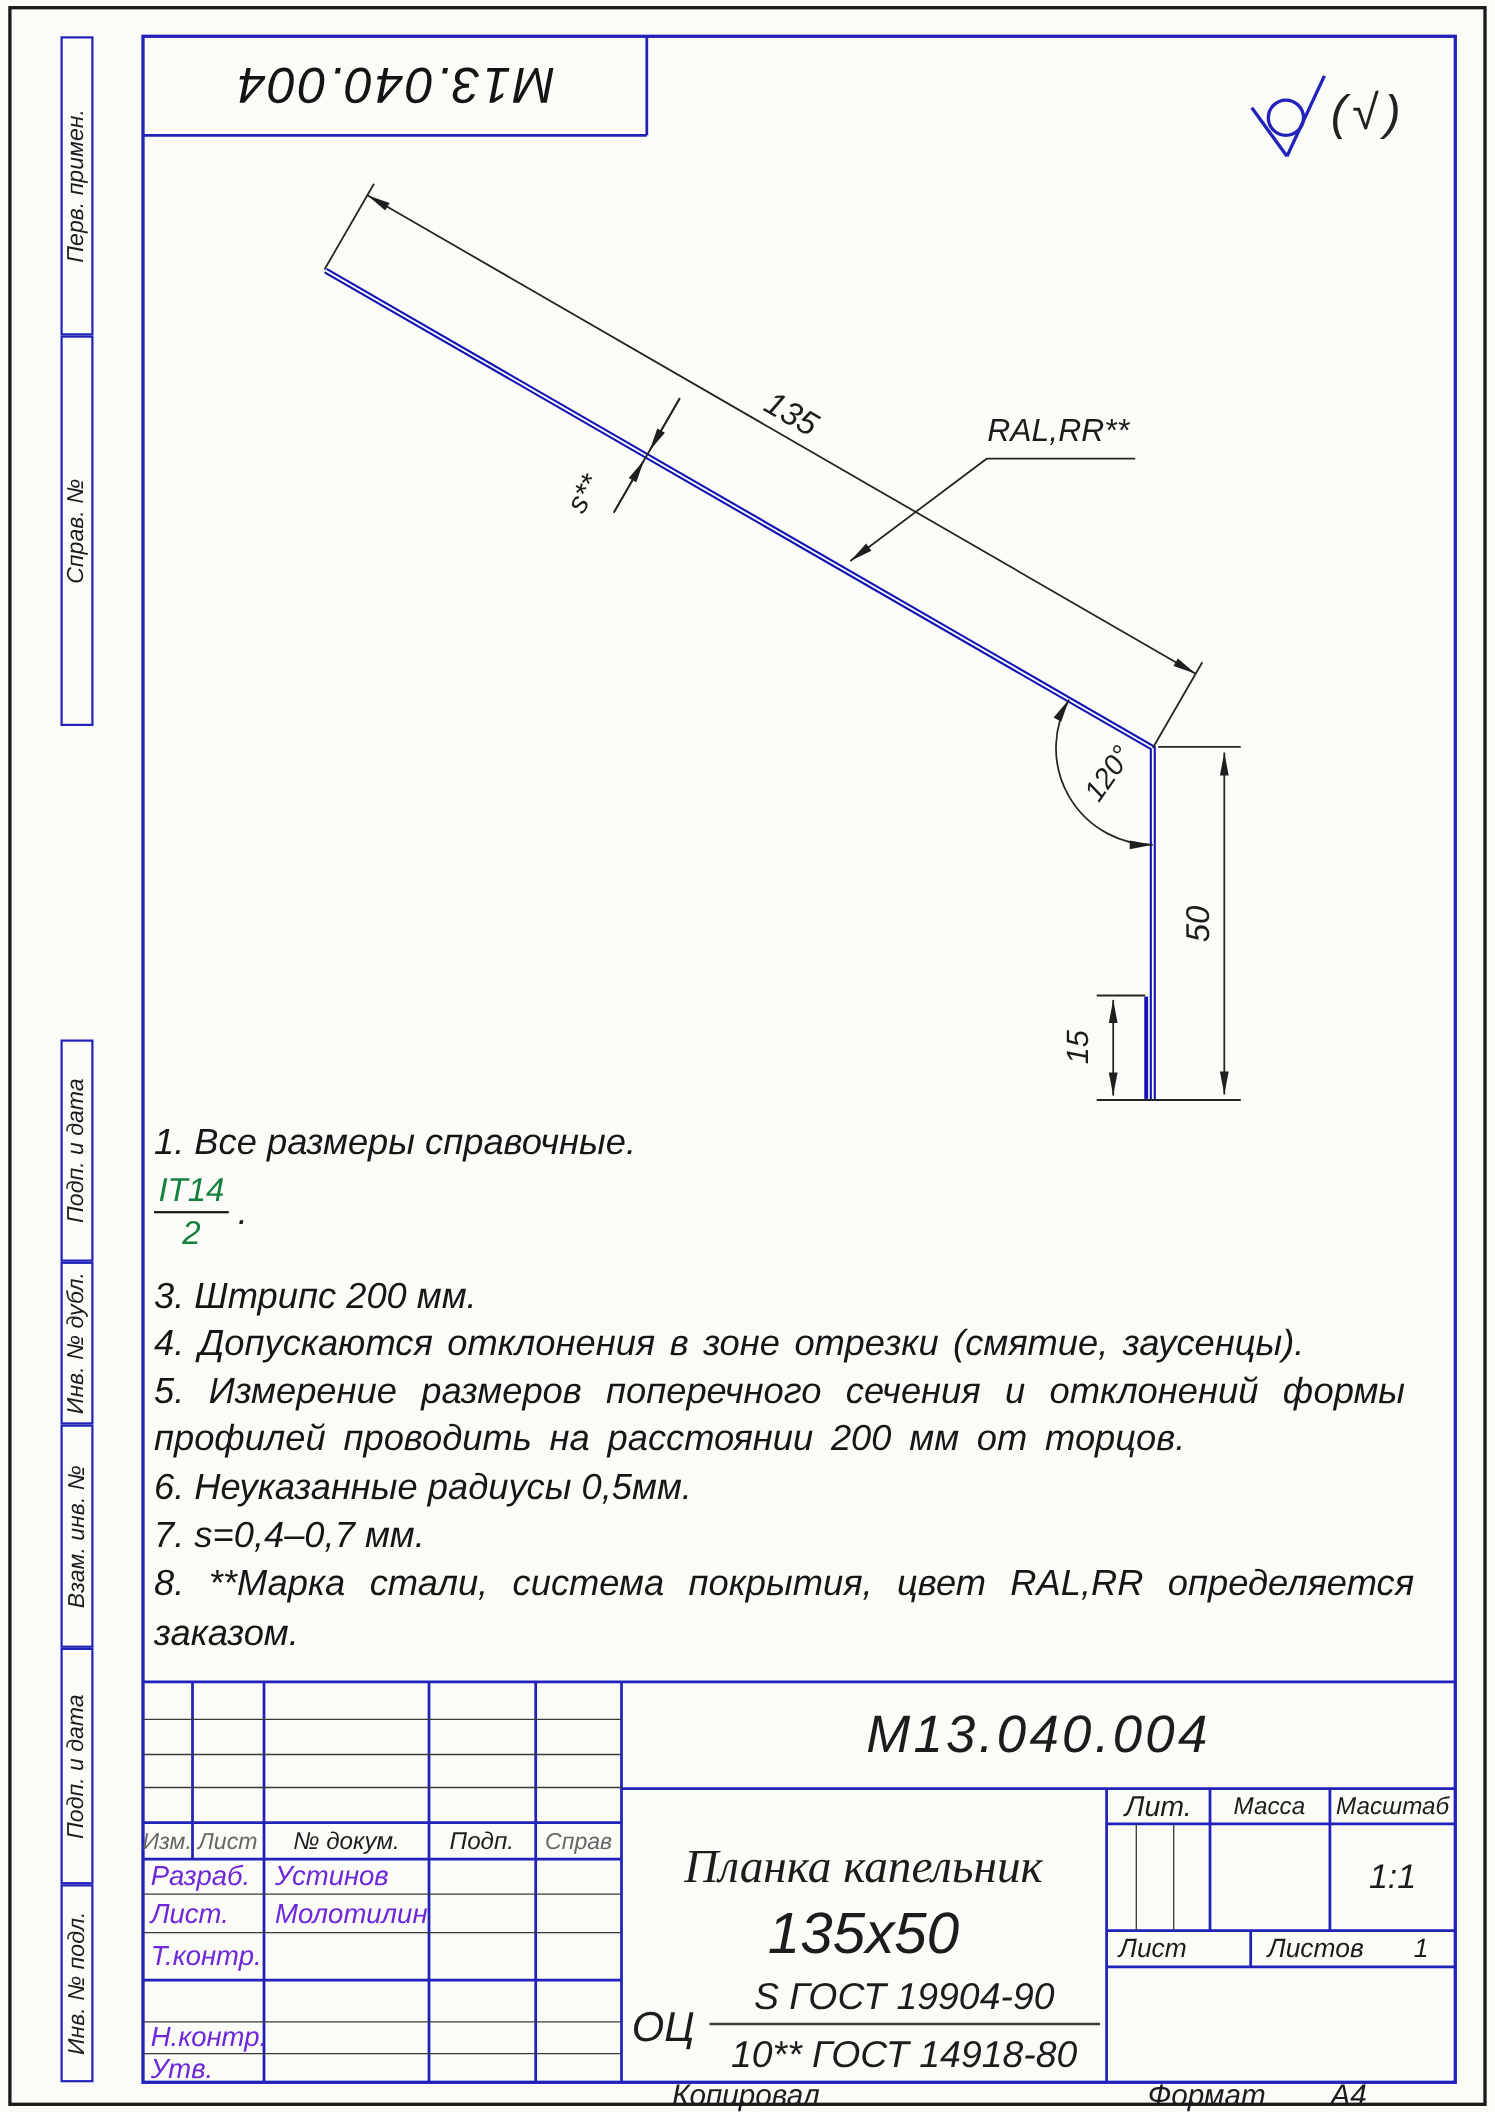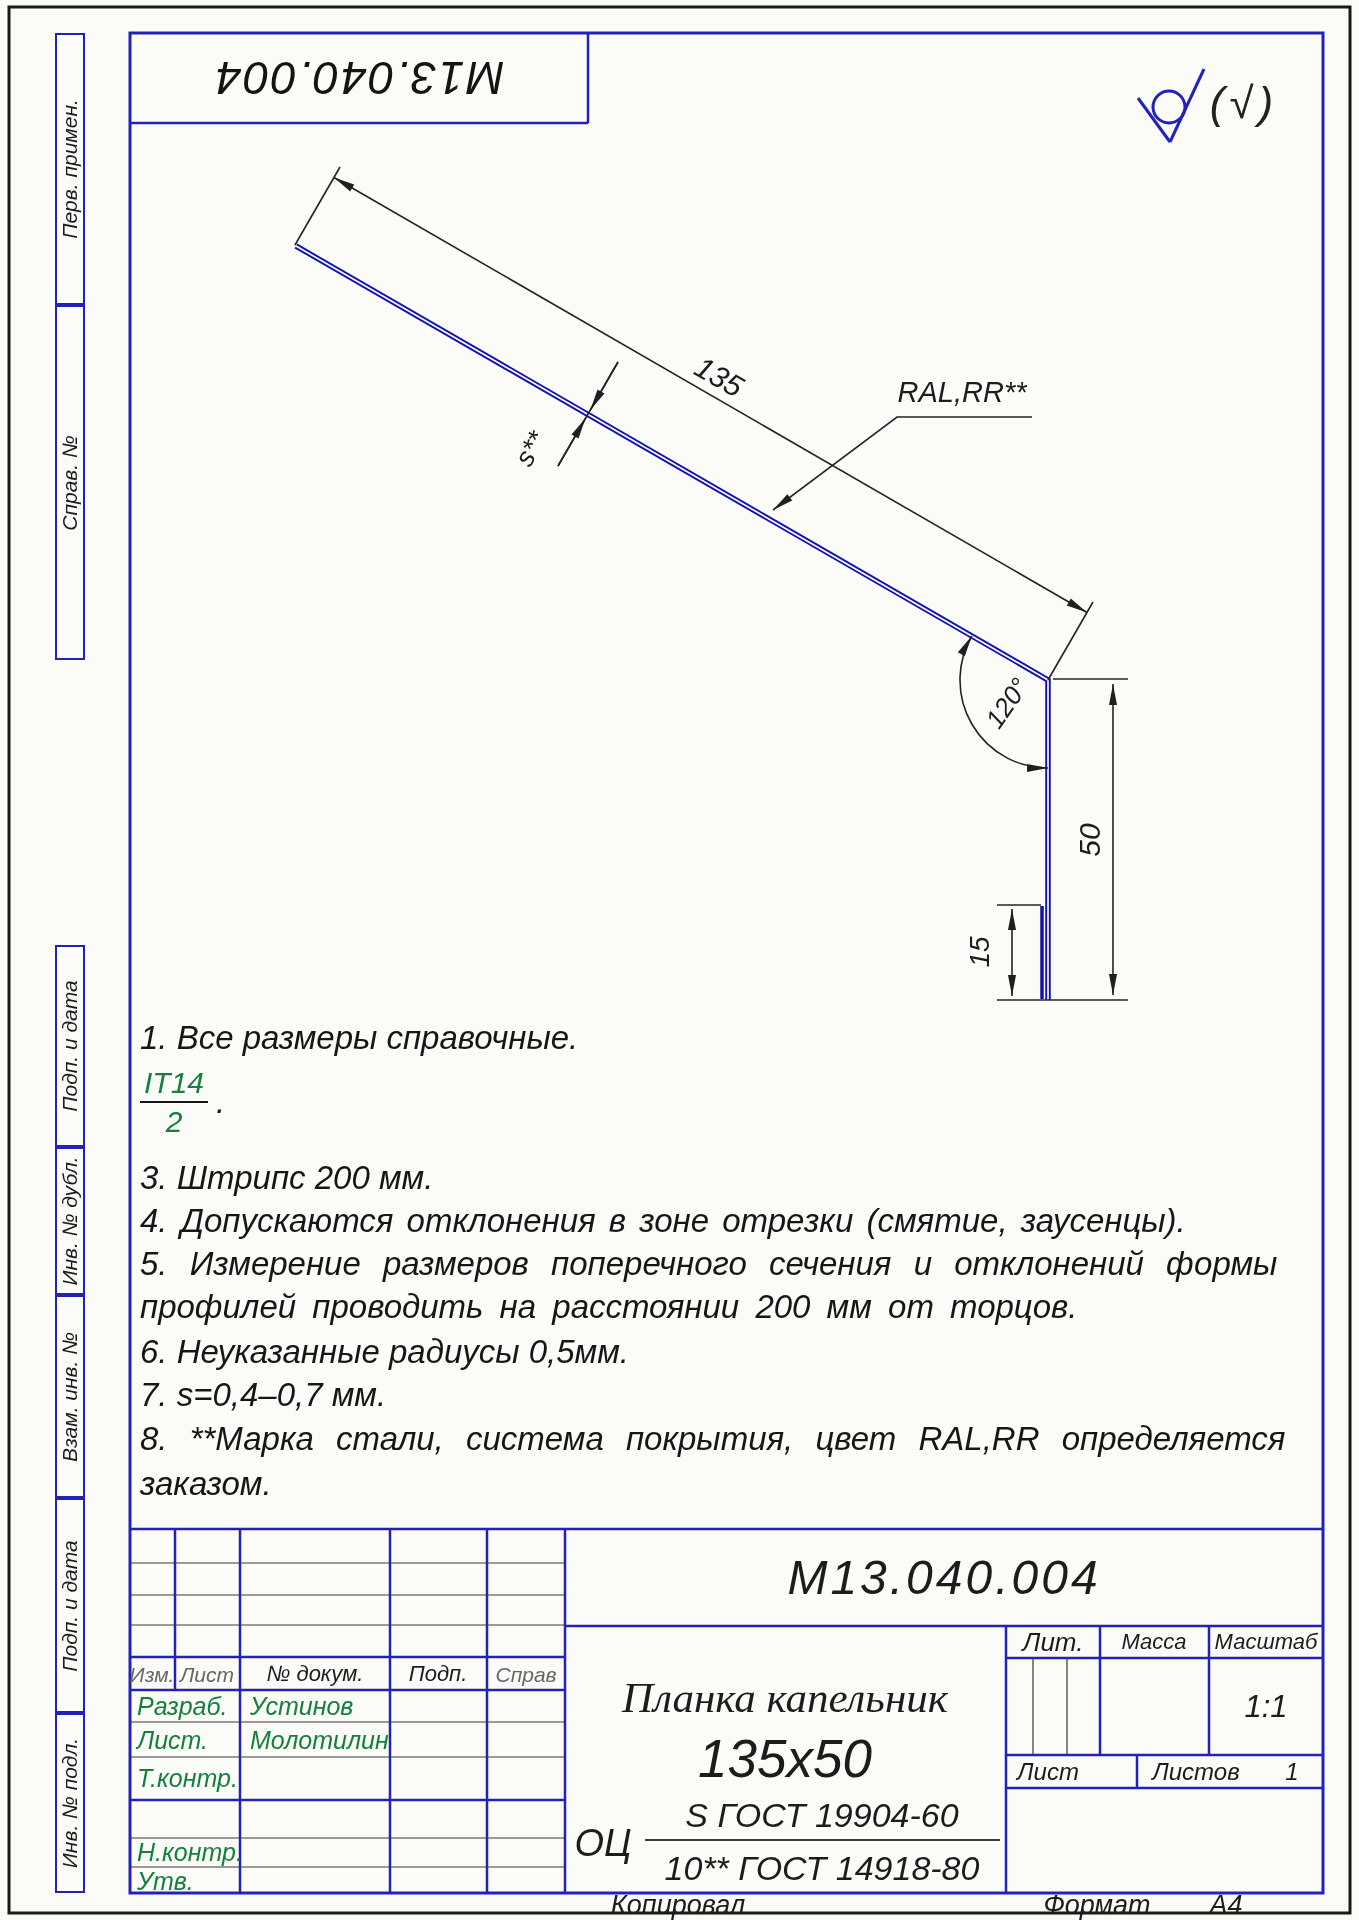--- a/index.html
+++ b/index.html
@@ -8,7 +8,7 @@
   .abs{position:absolute;left:0;top:0;}
   .t{position:absolute;white-space:nowrap;font-style:italic;color:#1c1c1c;
      transform:translate(-50%,-50%);line-height:1;}
-  .lt{position:absolute;white-space:nowrap;font-style:italic;color:#15803d;line-height:1;}
+  .lt{position:absolute;white-space:nowrap;font-style:italic;color:#6d28d9;line-height:1;}
   .note{position:absolute;left:140px;white-space:nowrap;font-style:italic;color:#161616;
         font-size:33px;line-height:1.1;}
   .jw1{word-spacing:13px;}

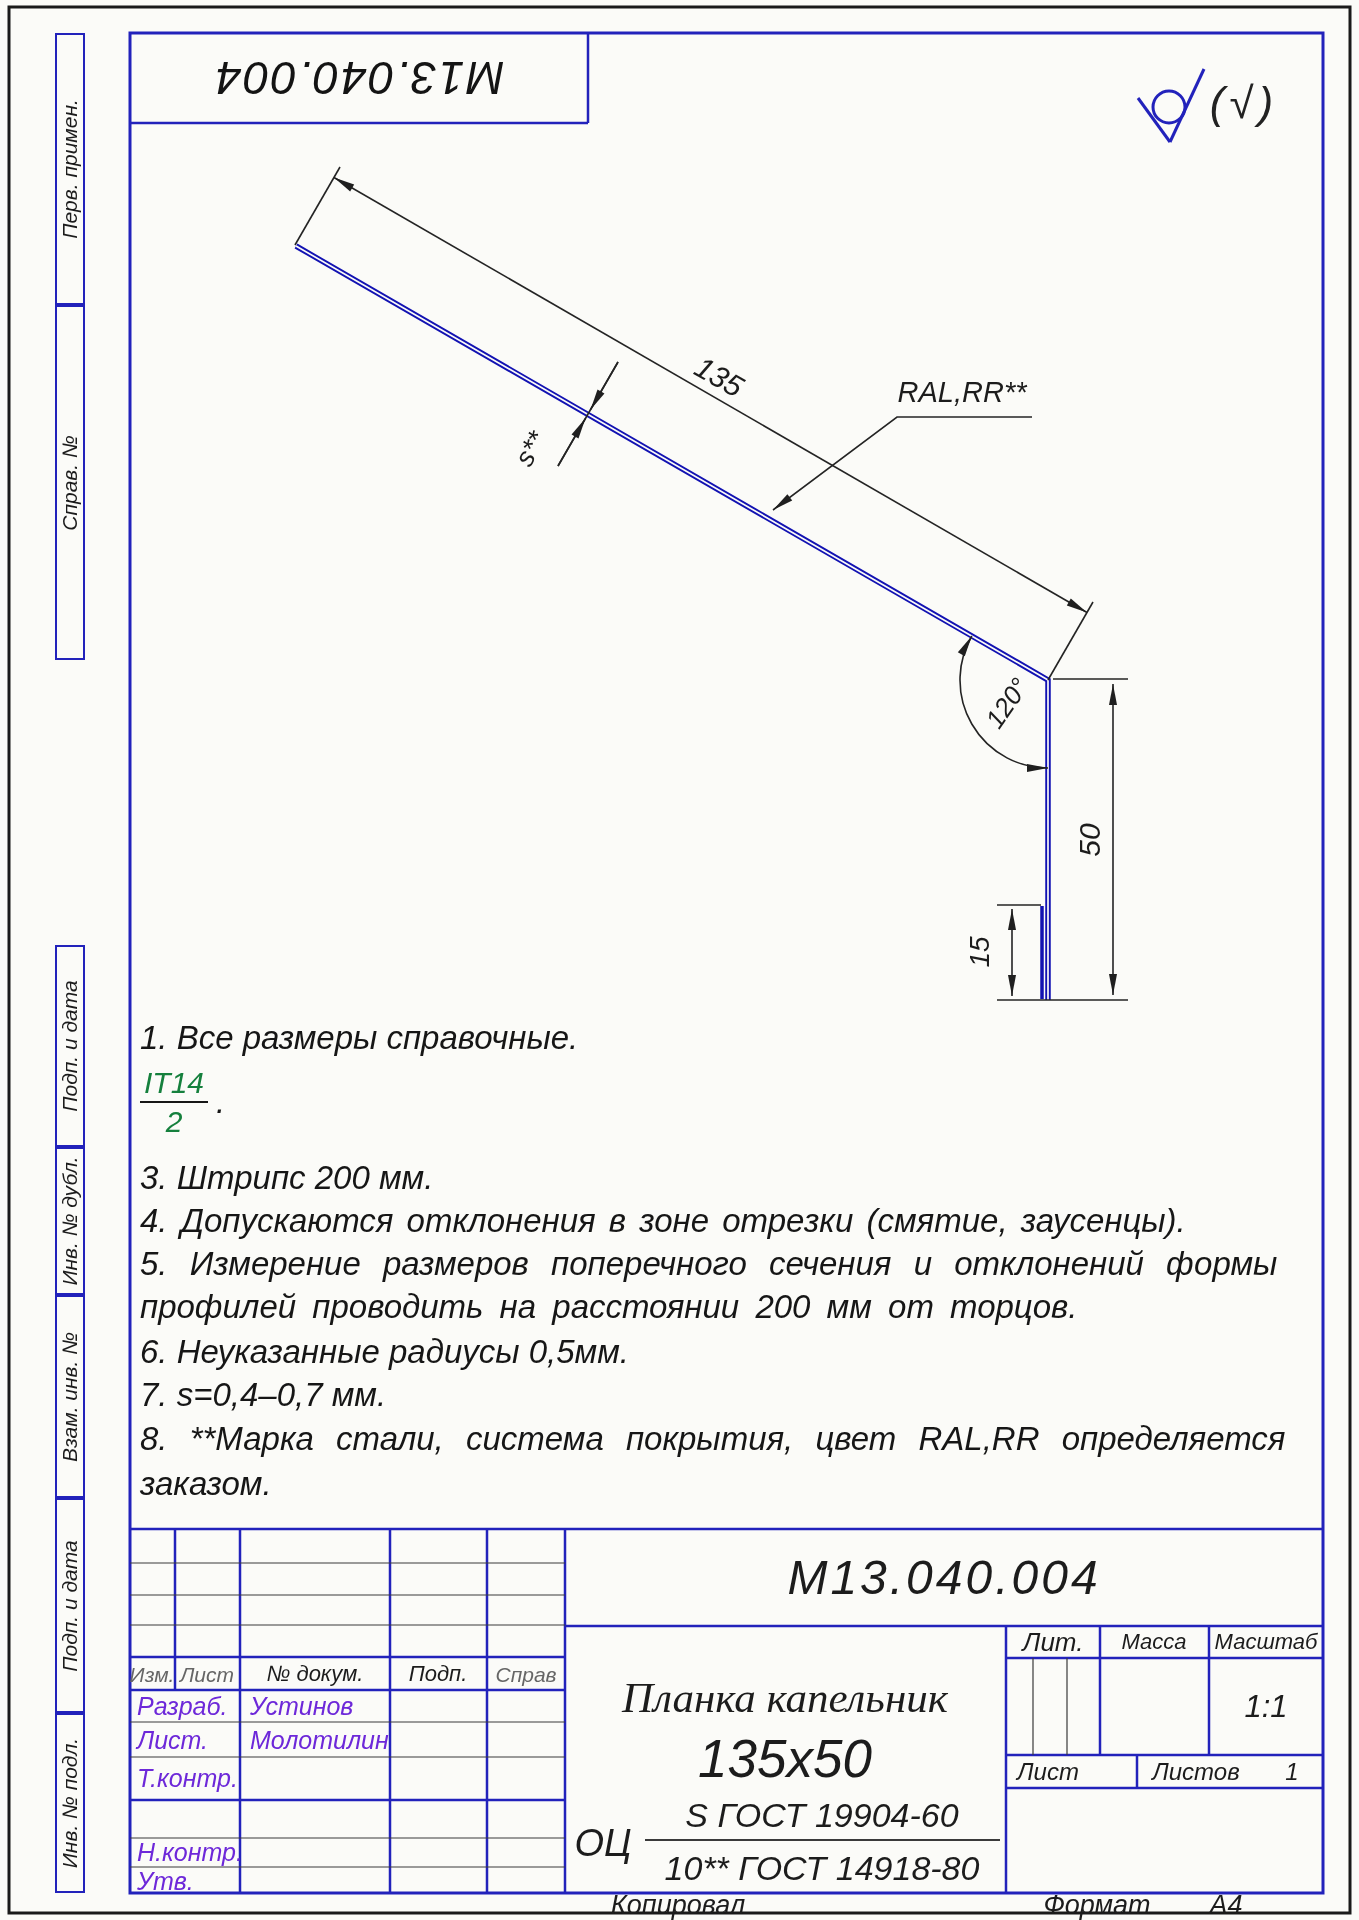--- a/index.html
+++ b/index.html
@@ -206,7 +206,7 @@
     <div class="t" style="left:1292px;top:1772px;font-size:24px;">1</div>
 
     <div class="t" style="left:603px;top:1843px;font-size:38px;">ОЦ</div>
-    <div class="t" style="left:822px;top:1815px;font-size:34px;">S ГОСТ 19904-60</div>
+    <div class="t" style="left:822px;top:1815px;font-size:34px;">S ГОСТ 19904-90</div>
     <div class="t" style="left:822px;top:1868px;font-size:34px;">10** ГОСТ 14918-80</div>
   </div>
 

